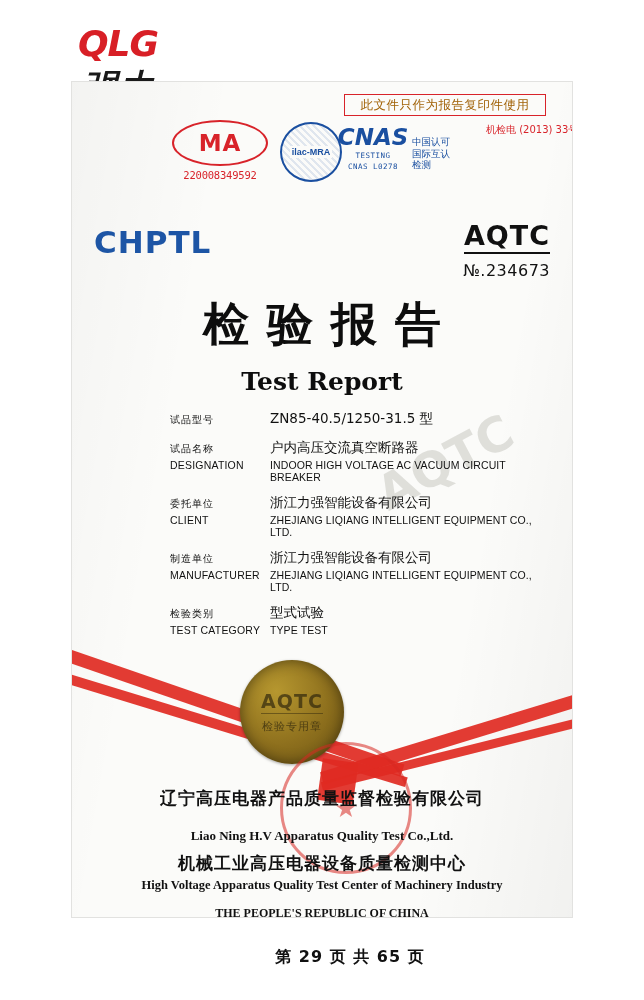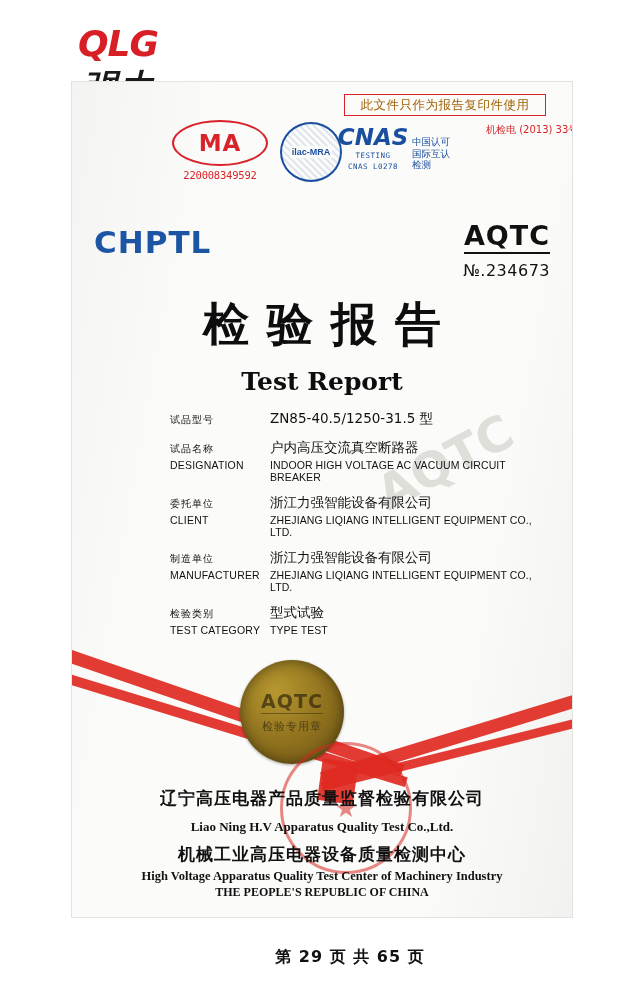--- a/index.html
+++ b/index.html
@@ -399,7 +399,7 @@
     font-family: "Liberation Serif", serif;
     font-size: 13px;
     font-weight: bold;
-    margin-top: 9px;
+    margin-top: 18px;
   }
   .org .cn2 {
     font-family: "DejaVu Sans", sans-serif;

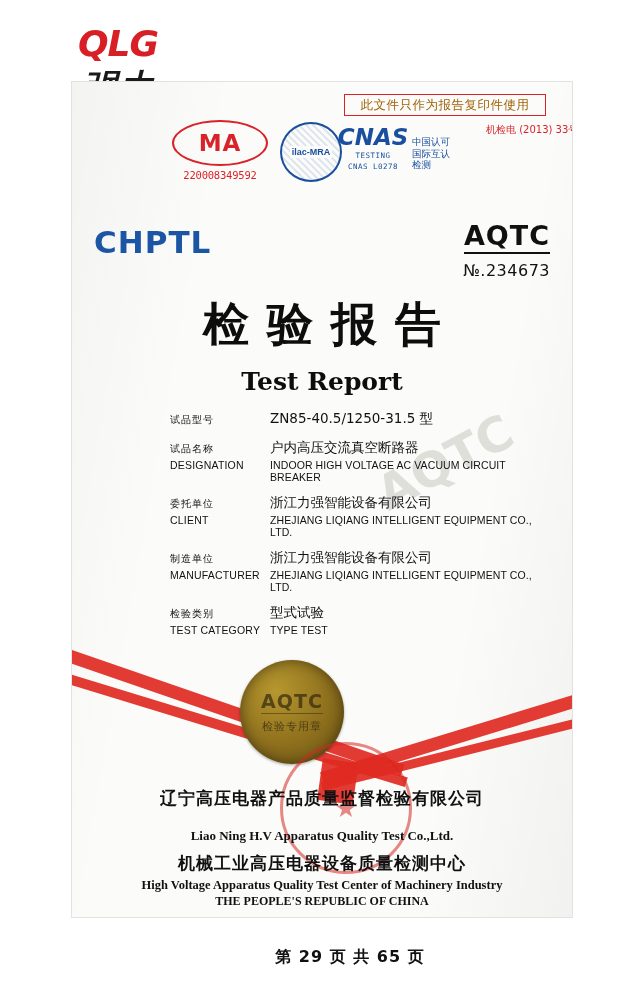--- a/index.html
+++ b/index.html
@@ -418,7 +418,7 @@
     font-family: "Liberation Serif", serif;
     font-size: 12px;
     font-weight: bold;
-    margin-top: 1px;
+    margin-top: 13px;
   }
 
   

